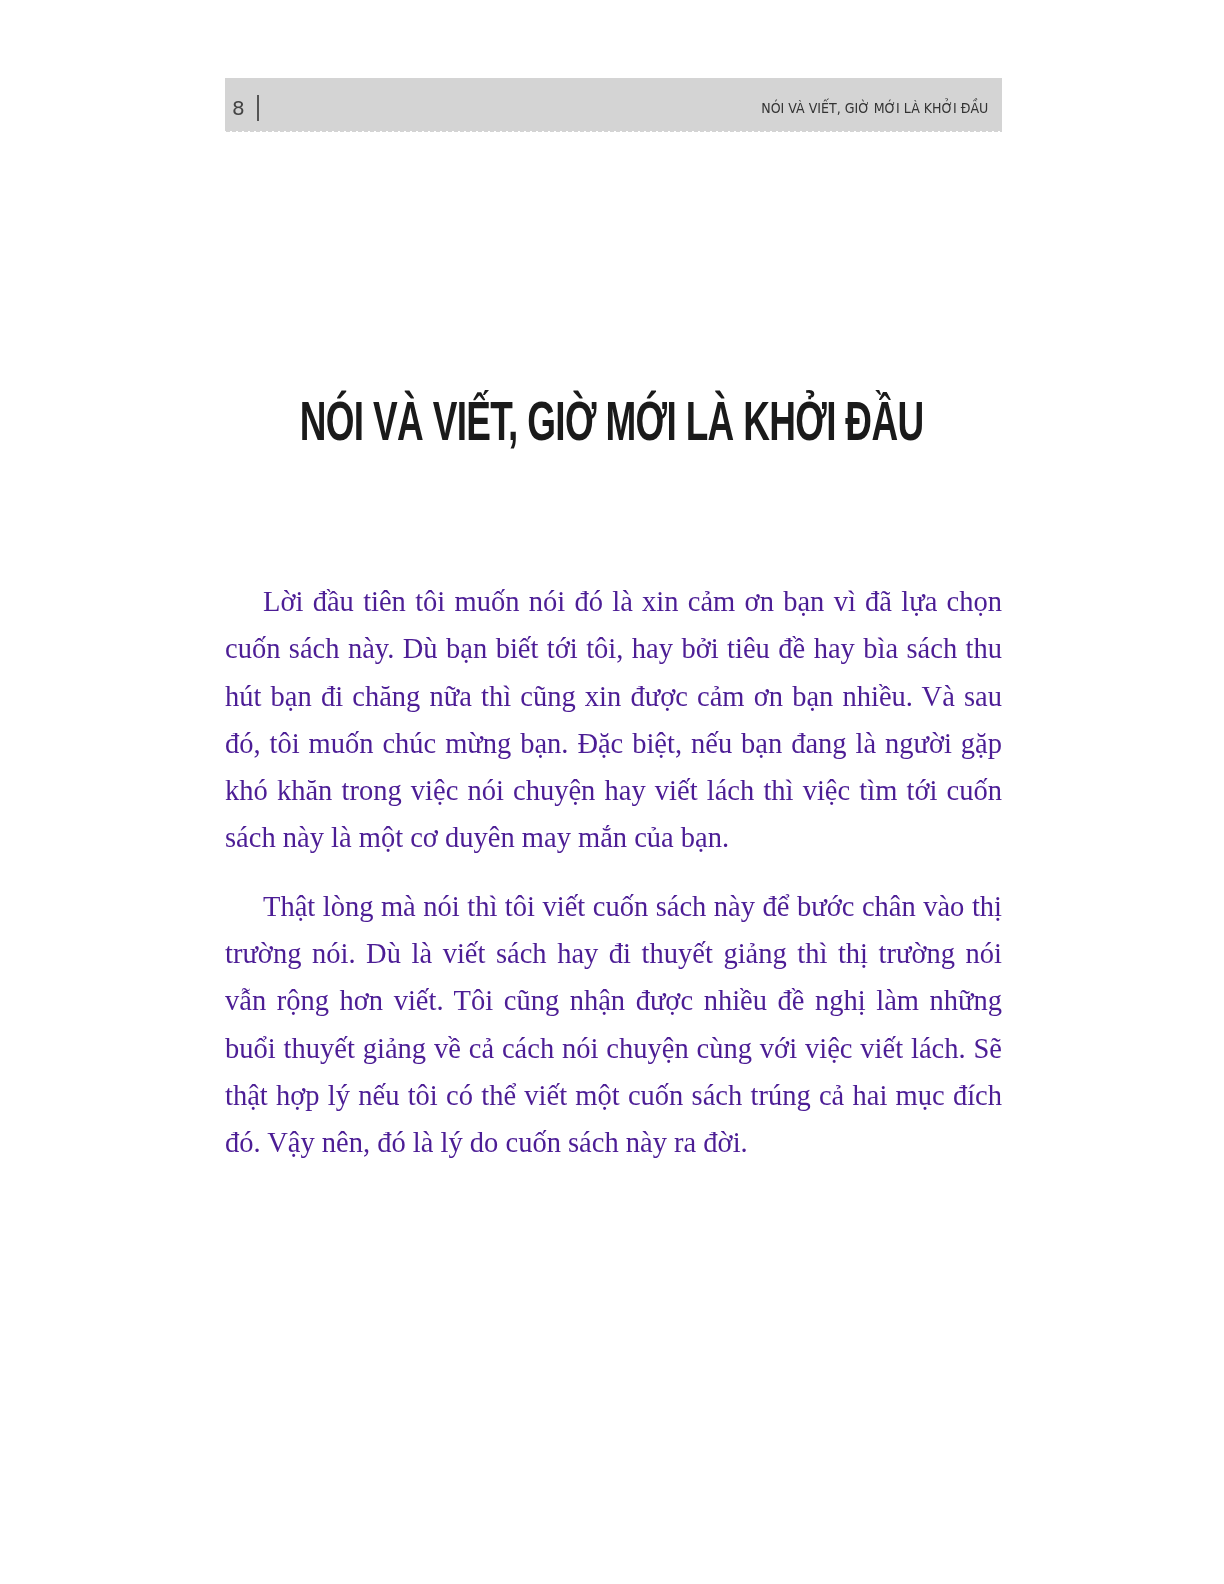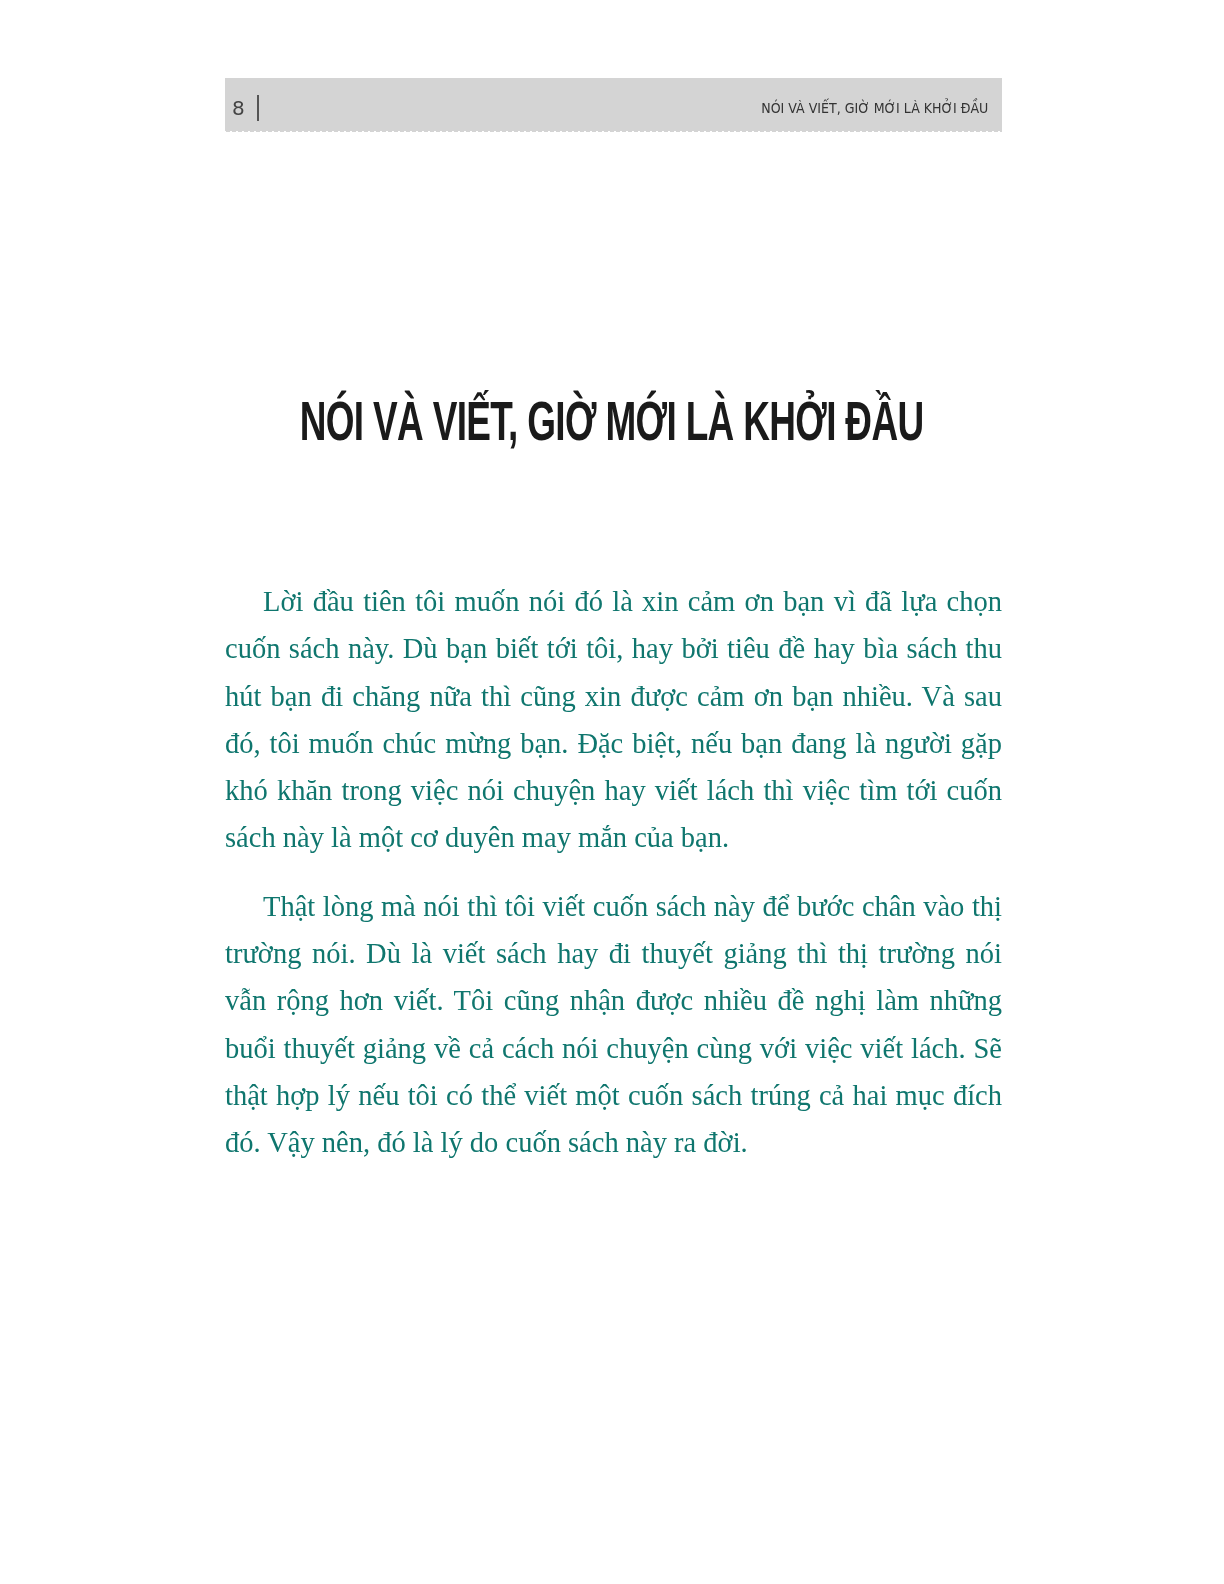--- a/index.html
+++ b/index.html
@@ -36,7 +36,7 @@
   .body-text {
     position: absolute; left: 225px; top: 578px; width: 777px;
     font-family: "Liberation Serif", serif; font-size: 28.5px; line-height: 47.3px;
-    color: #0f766e; text-align: justify;
+    color: #4c1d95; text-align: justify;
   }
   .body-text p { margin: 0 0 21px 0; text-indent: 38px; }
 </style>

